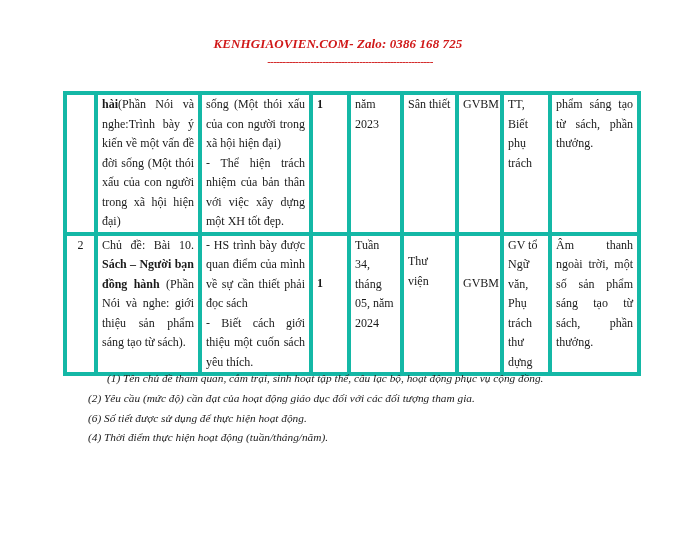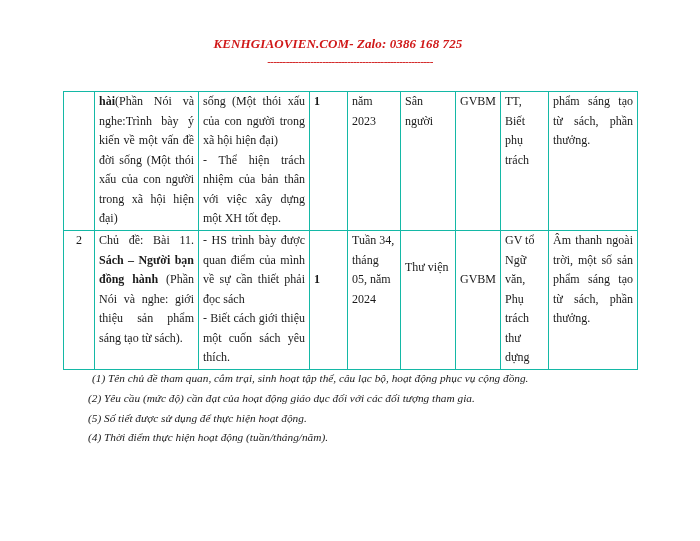--- a/index.html
+++ b/index.html
@@ -24,7 +24,7 @@
       font-size: 12px; line-height: 19.5px;
     }
     table.plan td {
-      border: 1px solid #14b8a6; vertical-align: top;
+      border: 4px solid #14b8a6; vertical-align: top;
       padding: 0 4px 0 4px;
     }
     .just { text-align: justify; text-align-last: left; }

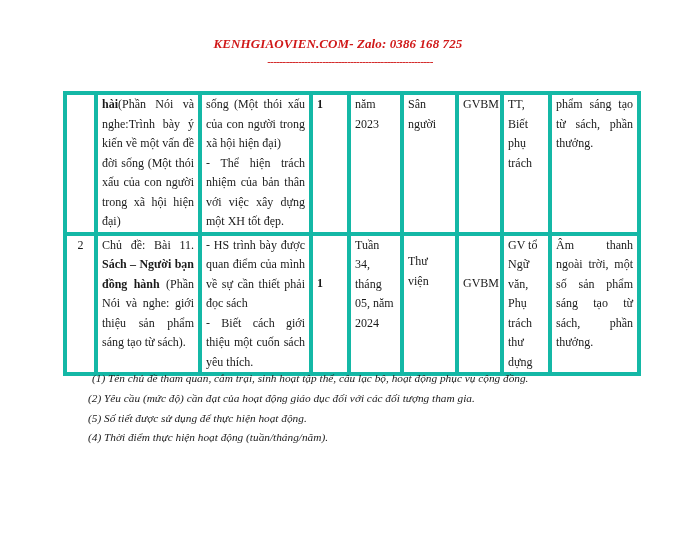--- a/index.html
+++ b/index.html
@@ -64,7 +64,7 @@
     </td>
     <td class="b">1</td>
     <td>năm 2023</td>
-    <td>Sân người</td>
+    <td>Sân thiết</td>
     <td>GVBM</td>
     <td>TT, Biết phụ trách</td>
     <td class="just">phẩm sáng tạo từ sách, phần thưởng.</td>

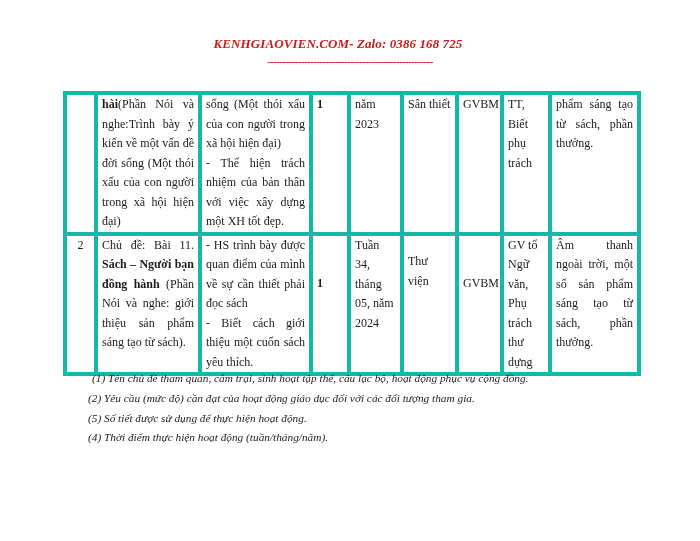--- a/index.html
+++ b/index.html
@@ -71,7 +71,7 @@
   </tr>
   <tr style="height:139px">
     <td class="center">2</td>
-    <td class="just"><span>Chủ đề: Bài 11.</span> <span class="b">Sách – Người bạn đồng hành</span> <span>(Phần Nói và nghe: giới thiệu sản phẩm sáng tạo từ sách).</span></td>
+    <td class="just"><span>Chủ đề: Bài 10.</span> <span class="b">Sách – Người bạn đồng hành</span> <span>(Phần Nói và nghe: giới thiệu sản phẩm sáng tạo từ sách).</span></td>
     <td class="just">
       <div>- HS trình bày được quan điểm của mình về sự cần thiết phải đọc sách</div>
       <div>- Biết cách giới thiệu một cuốn sách yêu thích.</div>

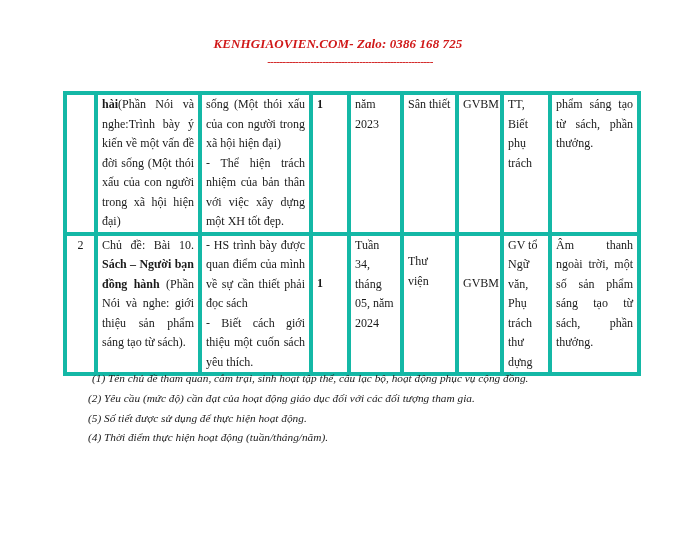--- a/index.html
+++ b/index.html
@@ -87,7 +87,7 @@
   </table>
 
 <div class="notes">
-  <div class="n" style="left:92px; top:0px">(1) Tên chủ đề tham quan, cắm trại, sinh hoạt tập thể, câu lạc bộ, hoạt động phục vụ cộng đồng.</div>
+  <div class="n" style="left:107px; top:0px">(1) Tên chủ đề tham quan, cắm trại, sinh hoạt tập thể, câu lạc bộ, hoạt động phục vụ cộng đồng.</div>
   <div class="n" style="left:88px; top:20px">(2) Yêu cầu (mức độ) cần đạt của hoạt động giáo dục đối với các đối tượng tham gia.</div>
   <div class="n" style="left:88px; top:40px">(5) Số tiết được sử dụng để thực hiện hoạt động.</div>
   <div class="n" style="left:88px; top:59px">(4) Thời điểm thực hiện hoạt động (tuần/tháng/năm).</div>

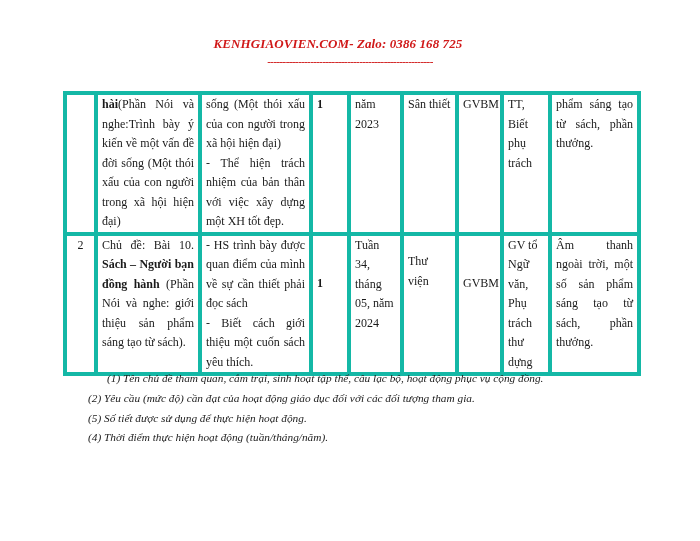--- a/index.html
+++ b/index.html
@@ -89,7 +89,7 @@
 <div class="notes">
   <div class="n" style="left:107px; top:0px">(1) Tên chủ đề tham quan, cắm trại, sinh hoạt tập thể, câu lạc bộ, hoạt động phục vụ cộng đồng.</div>
   <div class="n" style="left:88px; top:20px">(2) Yêu cầu (mức độ) cần đạt của hoạt động giáo dục đối với các đối tượng tham gia.</div>
-  <div class="n" style="left:88px; top:40px">(5) Số tiết được sử dụng để thực hiện hoạt động.</div>
+  <div class="n" style="left:88px; top:40px">(6) Số tiết được sử dụng để thực hiện hoạt động.</div>
   <div class="n" style="left:88px; top:59px">(4) Thời điểm thực hiện hoạt động (tuần/tháng/năm).</div>
 </div>
 

